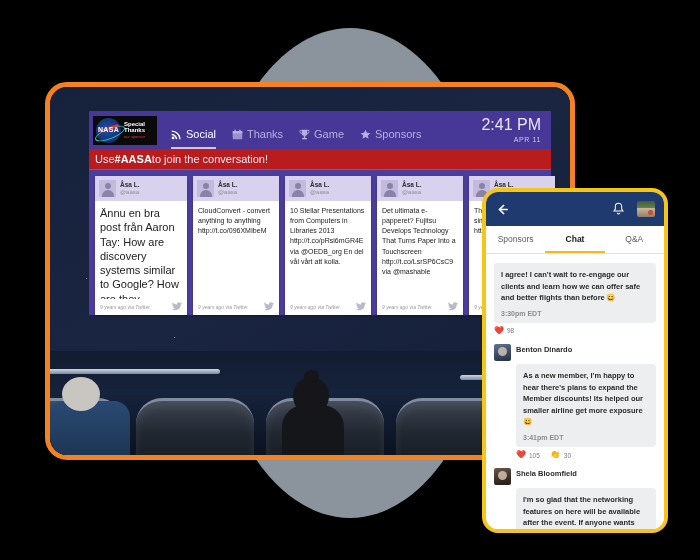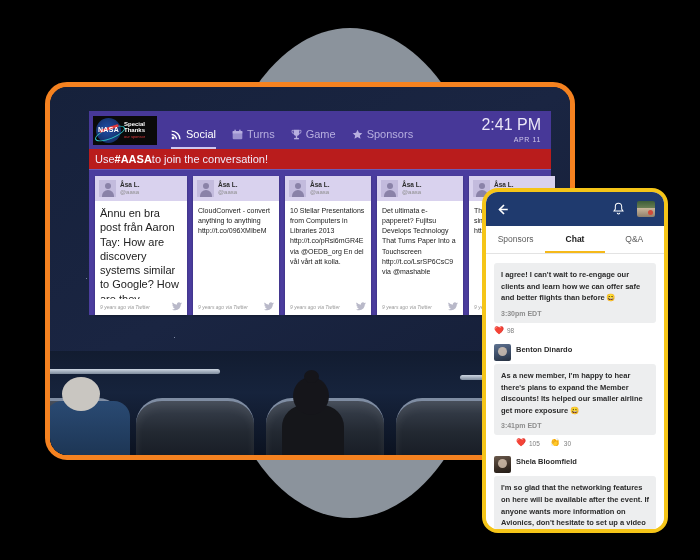--- a/index.html
+++ b/index.html
@@ -207,7 +207,7 @@
                 <rect x="3.5" y="1" width="2" height="3" fill="#b7afe0"></rect>
                 <rect x="10.5" y="1" width="2" height="3" fill="#b7afe0"></rect>
               </svg>
-              <span>Turns</span>
+              <span>Thanks</span>
             </div>
             <div class="nav-item">
               <svg class="nav-ic" viewBox="0 0 16 16">

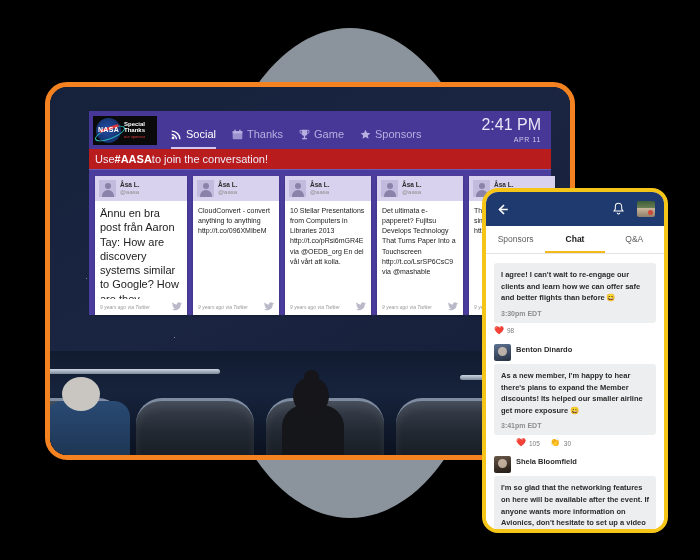--- a/index.html
+++ b/index.html
@@ -134,7 +134,7 @@
       border-radius:50%;background:rgba(230,210,190,.75);}
   .mname{font-size:7.5px;font-weight:bold;color:#2a2a2a;padding-top:1px;}
   .bubble{background:#edeeef;border-radius:3px;padding:6px 7px;font-weight:bold;}
-  .bubble.ind{}
+  .bubble.ind{margin-left:22px;}
   .btxt{font-size:7.5px;line-height:1.55;color:#2a2a2a;}
   .btime{font-size:7px;color:#8d8d8d;margin-top:6px;}
   .reacts{display:flex;align-items:center;gap:4px;margin-top:4px;}

